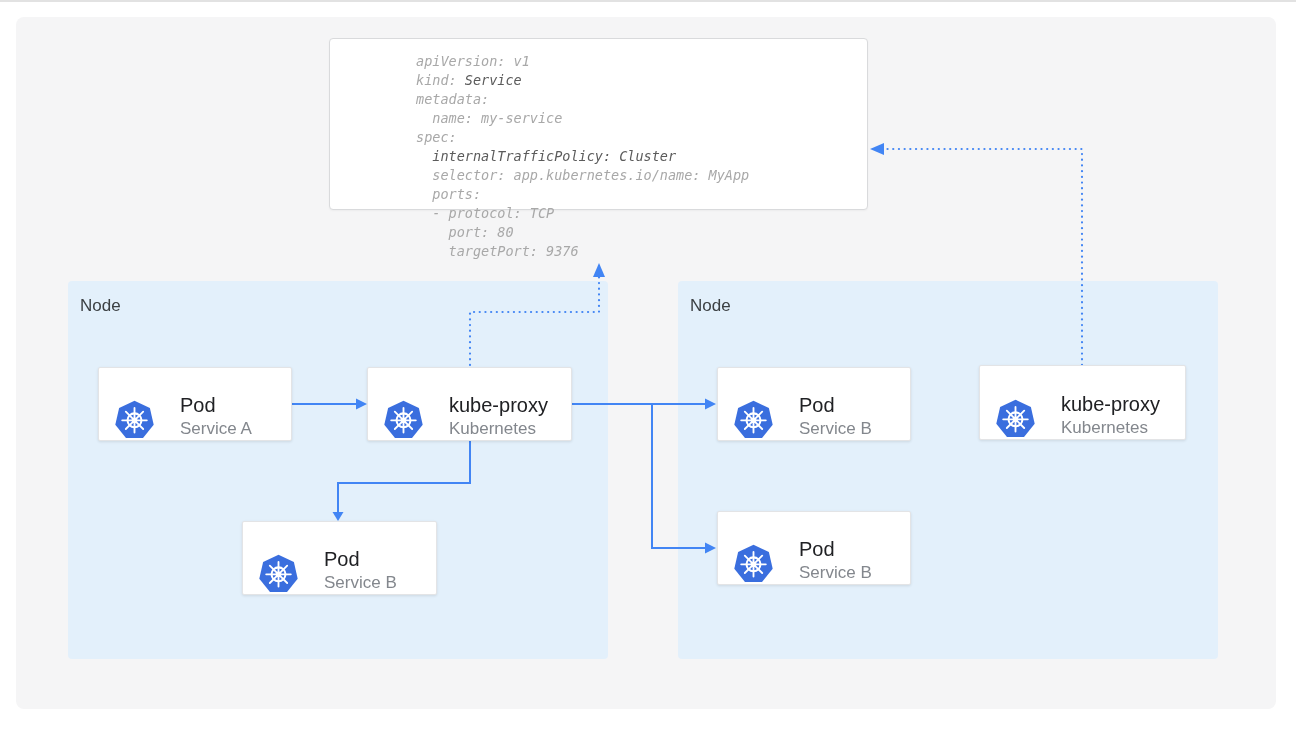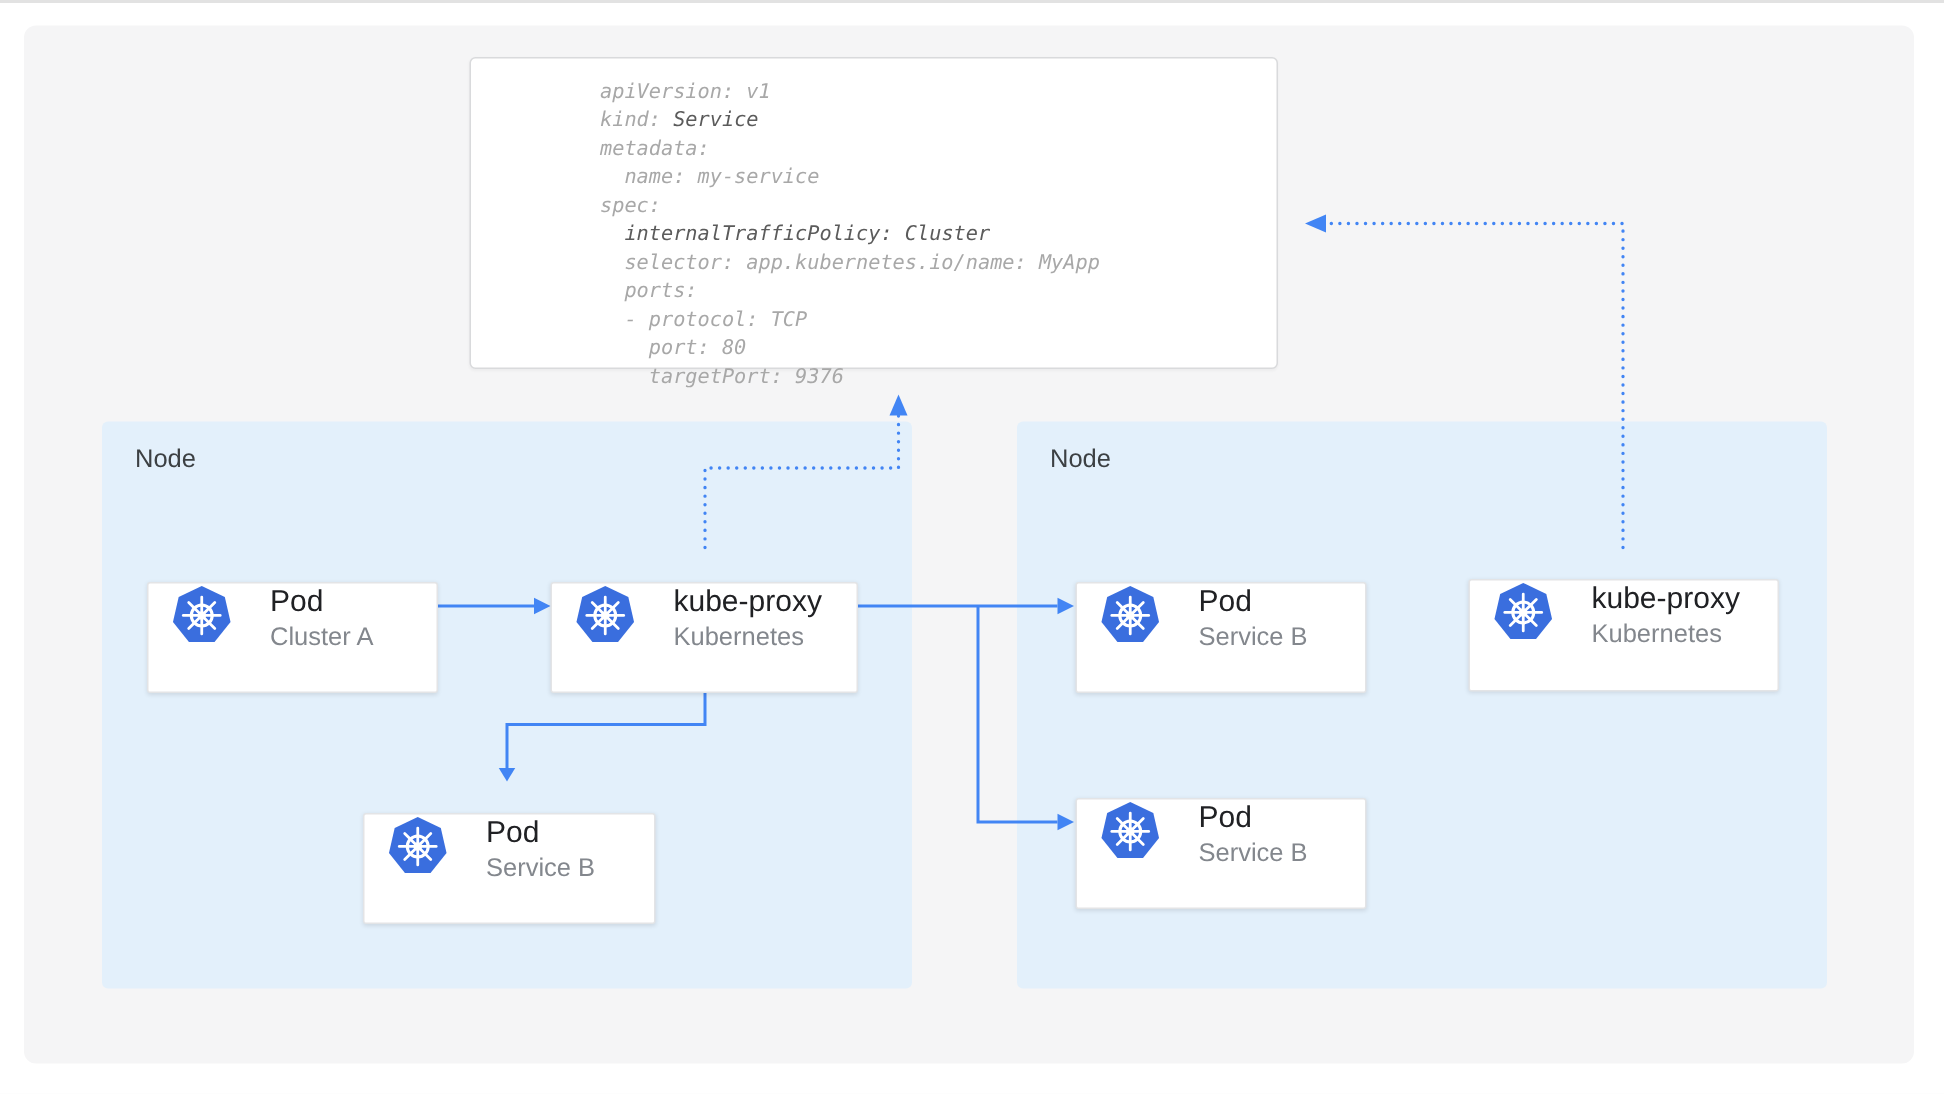--- a/index.html
+++ b/index.html
@@ -18,7 +18,7 @@
   .node-left{left:68px;top:281px;}
   .node-right{left:678px;top:281px;}
   .node-label{position:absolute;top:15px;left:22px;font-size:17px;color:var(--node-label-color);}
-  .yaml-card{position:absolute;left:313px;top:38px;width:539px;height:208px;background:#fff;
+  .yaml-card{position:absolute;left:329px;top:38px;width:539px;height:172px;background:#fff;
     border:1px solid var(--yaml-border);border-radius:4px;box-shadow:0 1px 2px rgba(0,0,0,0.04);}
   .yaml-code{padding:13px 0 0 86px;font-family:"DejaVu Sans Mono",monospace;font-style:italic;
     font-size:13.5px;line-height:19px;color:var(--code-color);white-space:pre;}

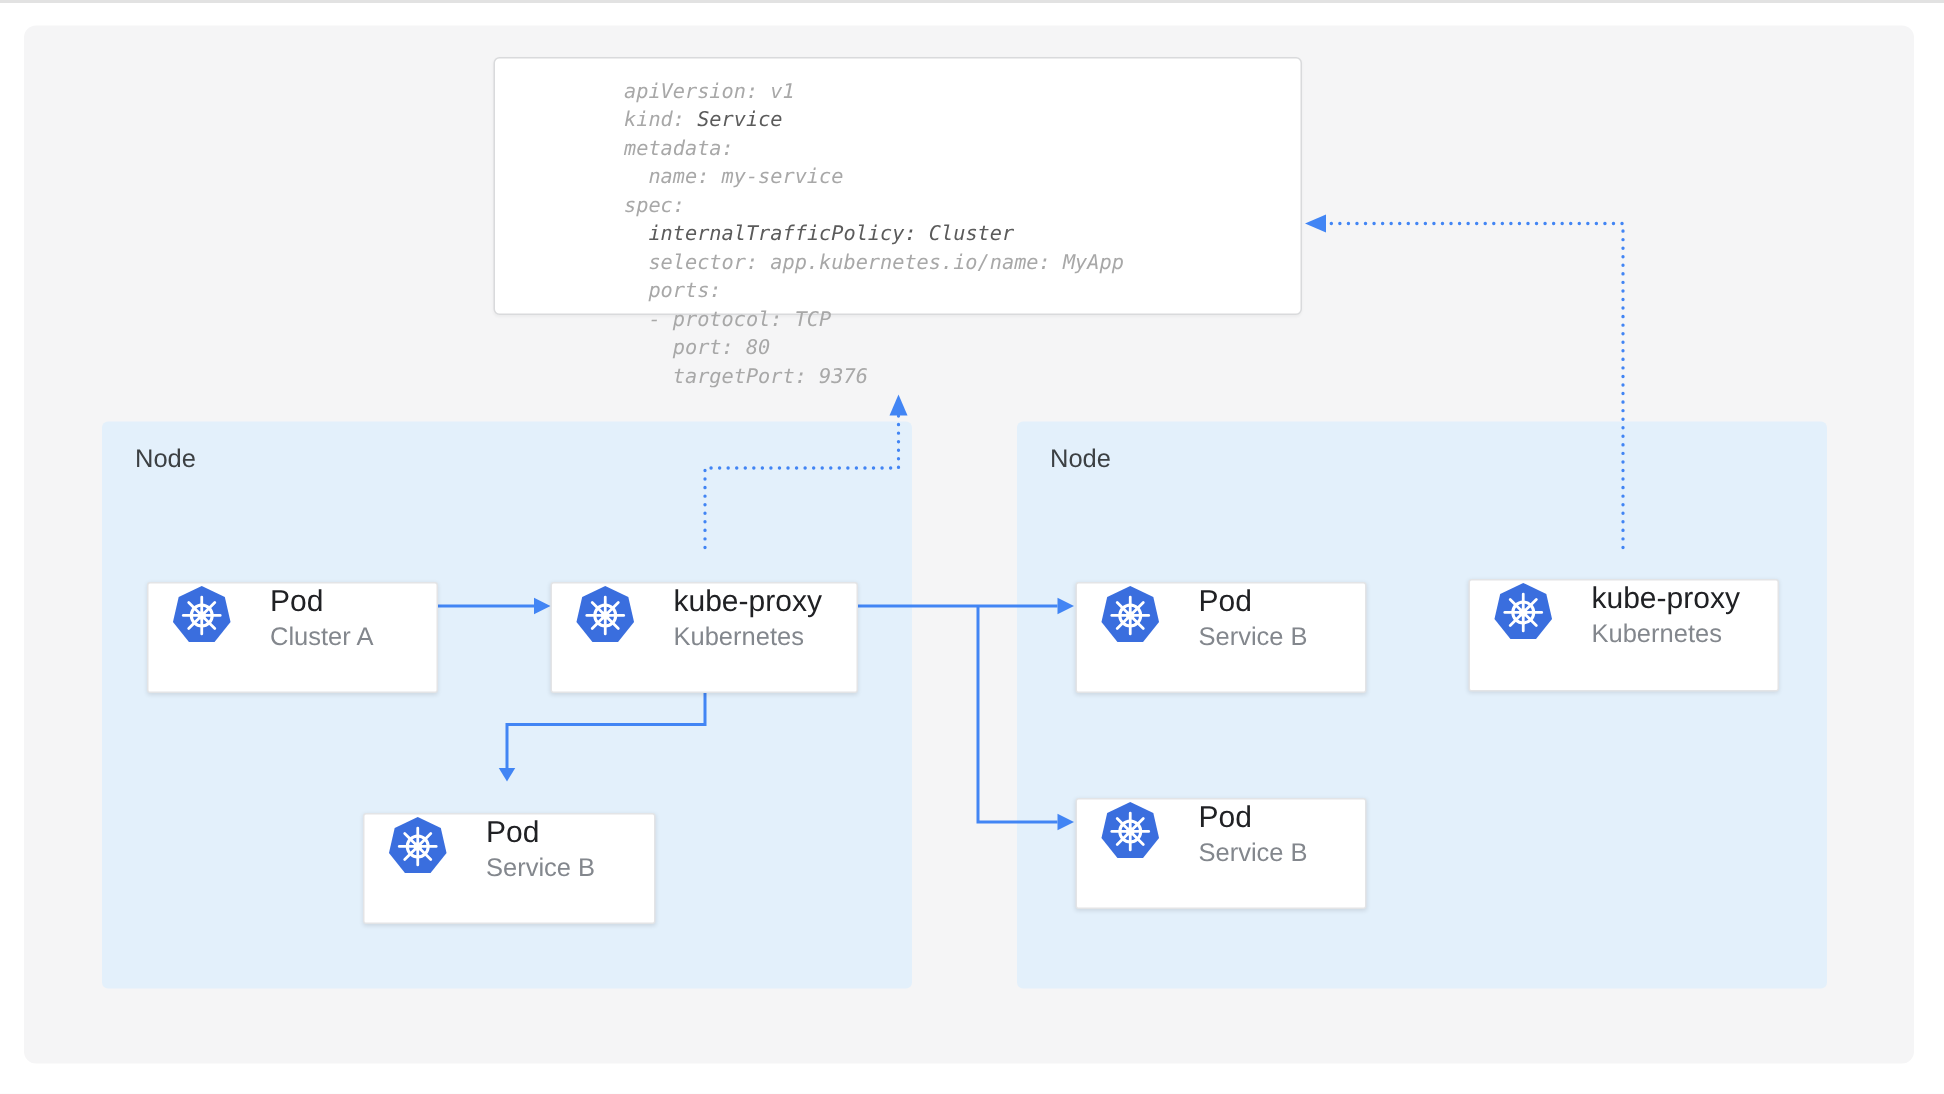--- a/index.html
+++ b/index.html
@@ -17,7 +17,7 @@
   .node-panel{position:absolute;width:540px;height:378px;background:var(--node-bg);border-radius:4px;}
   .node-left{left:68px;top:281px;}
   .node-right{left:678px;top:281px;}
-  .node-label{position:absolute;top:15px;left:22px;font-size:17px;color:var(--node-label-color);}
+  .node-label{position:absolute;top:15px;left:12px;font-size:17px;color:var(--node-label-color);}
   .yaml-card{position:absolute;left:329px;top:38px;width:539px;height:172px;background:#fff;
     border:1px solid var(--yaml-border);border-radius:4px;box-shadow:0 1px 2px rgba(0,0,0,0.04);}
   .yaml-code{padding:13px 0 0 86px;font-family:"DejaVu Sans Mono",monospace;font-style:italic;

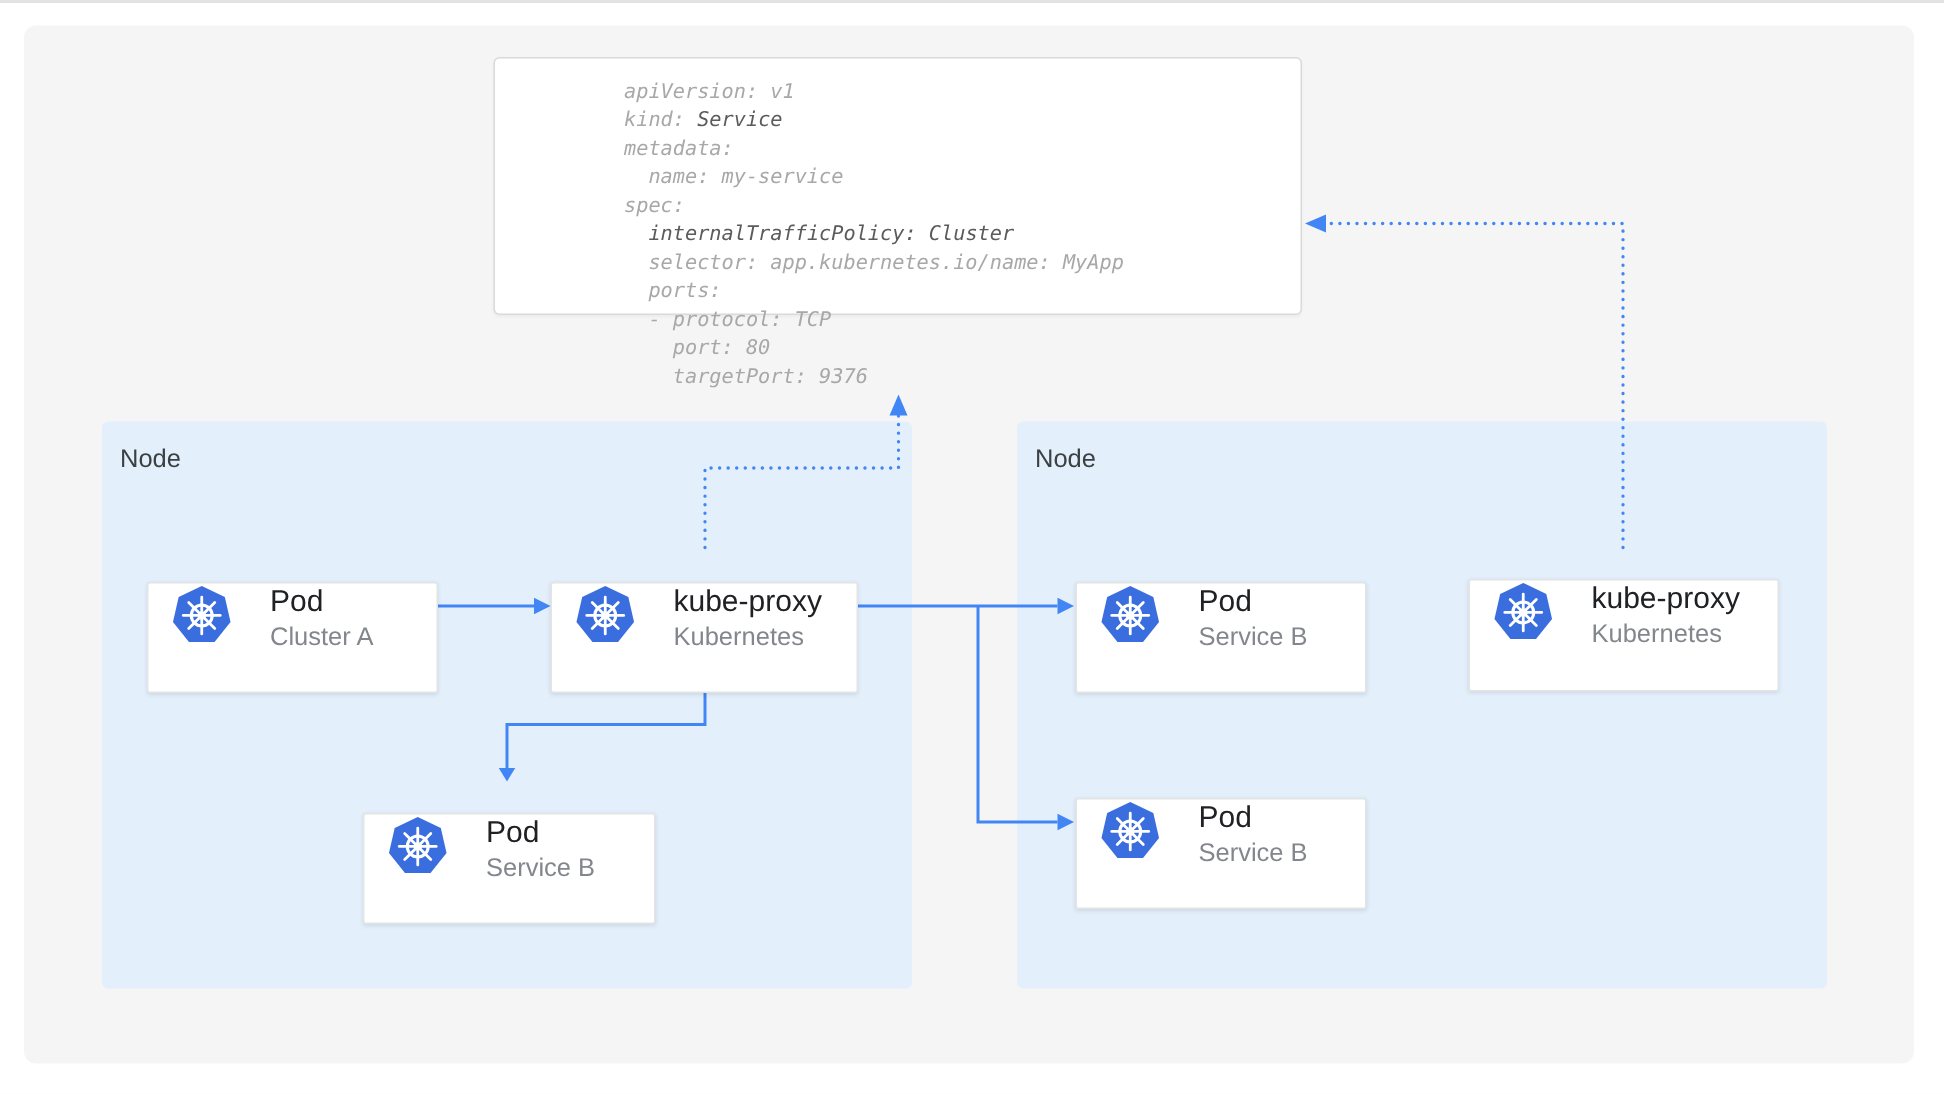--- a/index.html
+++ b/index.html
@@ -24,7 +24,7 @@
     font-size:13.5px;line-height:19px;color:var(--code-color);white-space:pre;}
   .yaml-code .b{font-weight:normal;color:var(--code-bold-color);}
   .card{position:absolute;background:#fff;border:1px solid var(--card-border);border-radius:2px;
-    box-shadow:0 1px 3px rgba(0,0,0,0.10);display:flex;align-items:flex-start;padding-left:15px;margin-top:21px;}
+    box-shadow:0 1px 3px rgba(0,0,0,0.10);display:flex;align-items:flex-end;padding-left:15px;}
   .card .icon{width:41px;height:41px;flex:0 0 41px;}
   .card .txt{margin-left:25px;display:flex;flex-direction:column;justify-content:center;}
   .card .title{font-size:20px;color:var(--title-color);line-height:25px;}

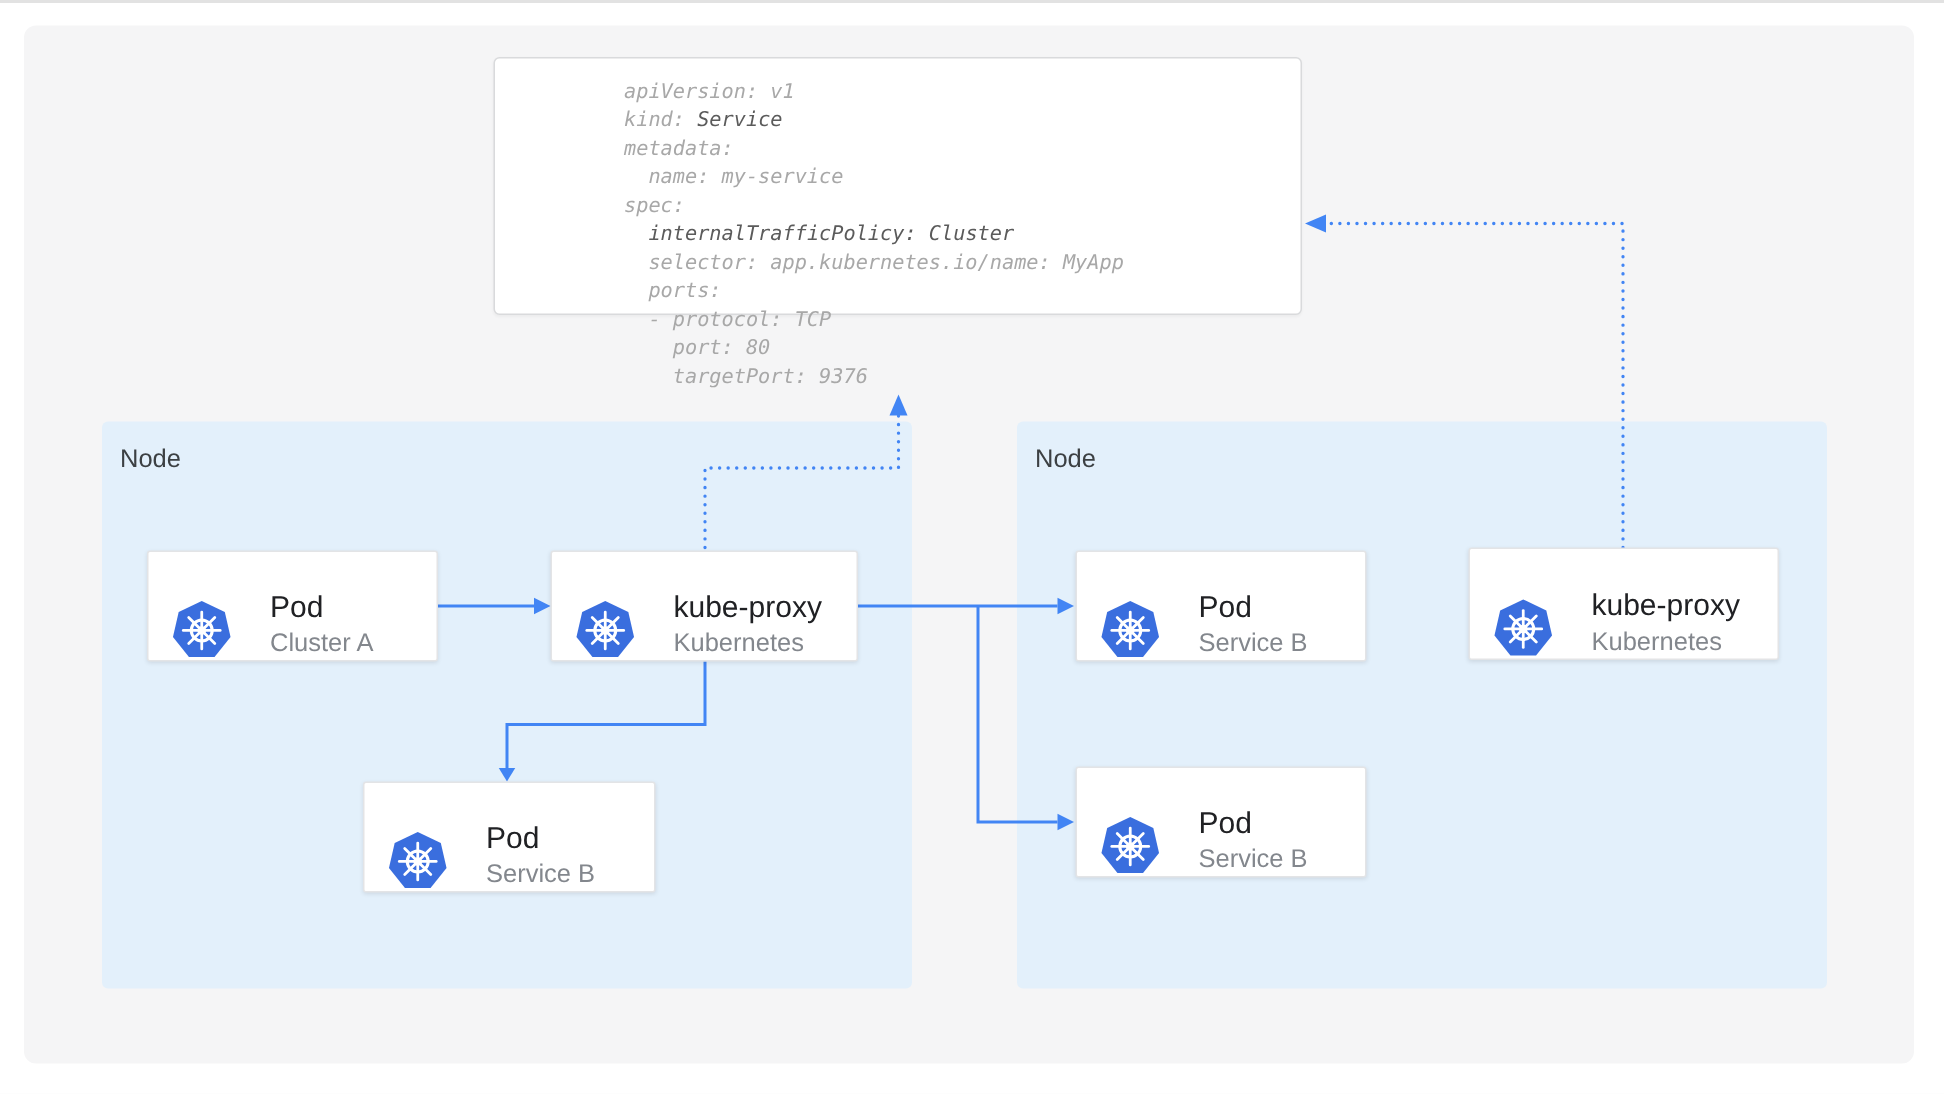--- a/index.html
+++ b/index.html
@@ -105,7 +105,7 @@
   </svg>
   <div class="txt">
     <div class="title">Pod</div>
-    <div class="subtitle">Cluster A</div>
+    <div class="subtitle">Service A</div>
   </div>
 </div>
 

